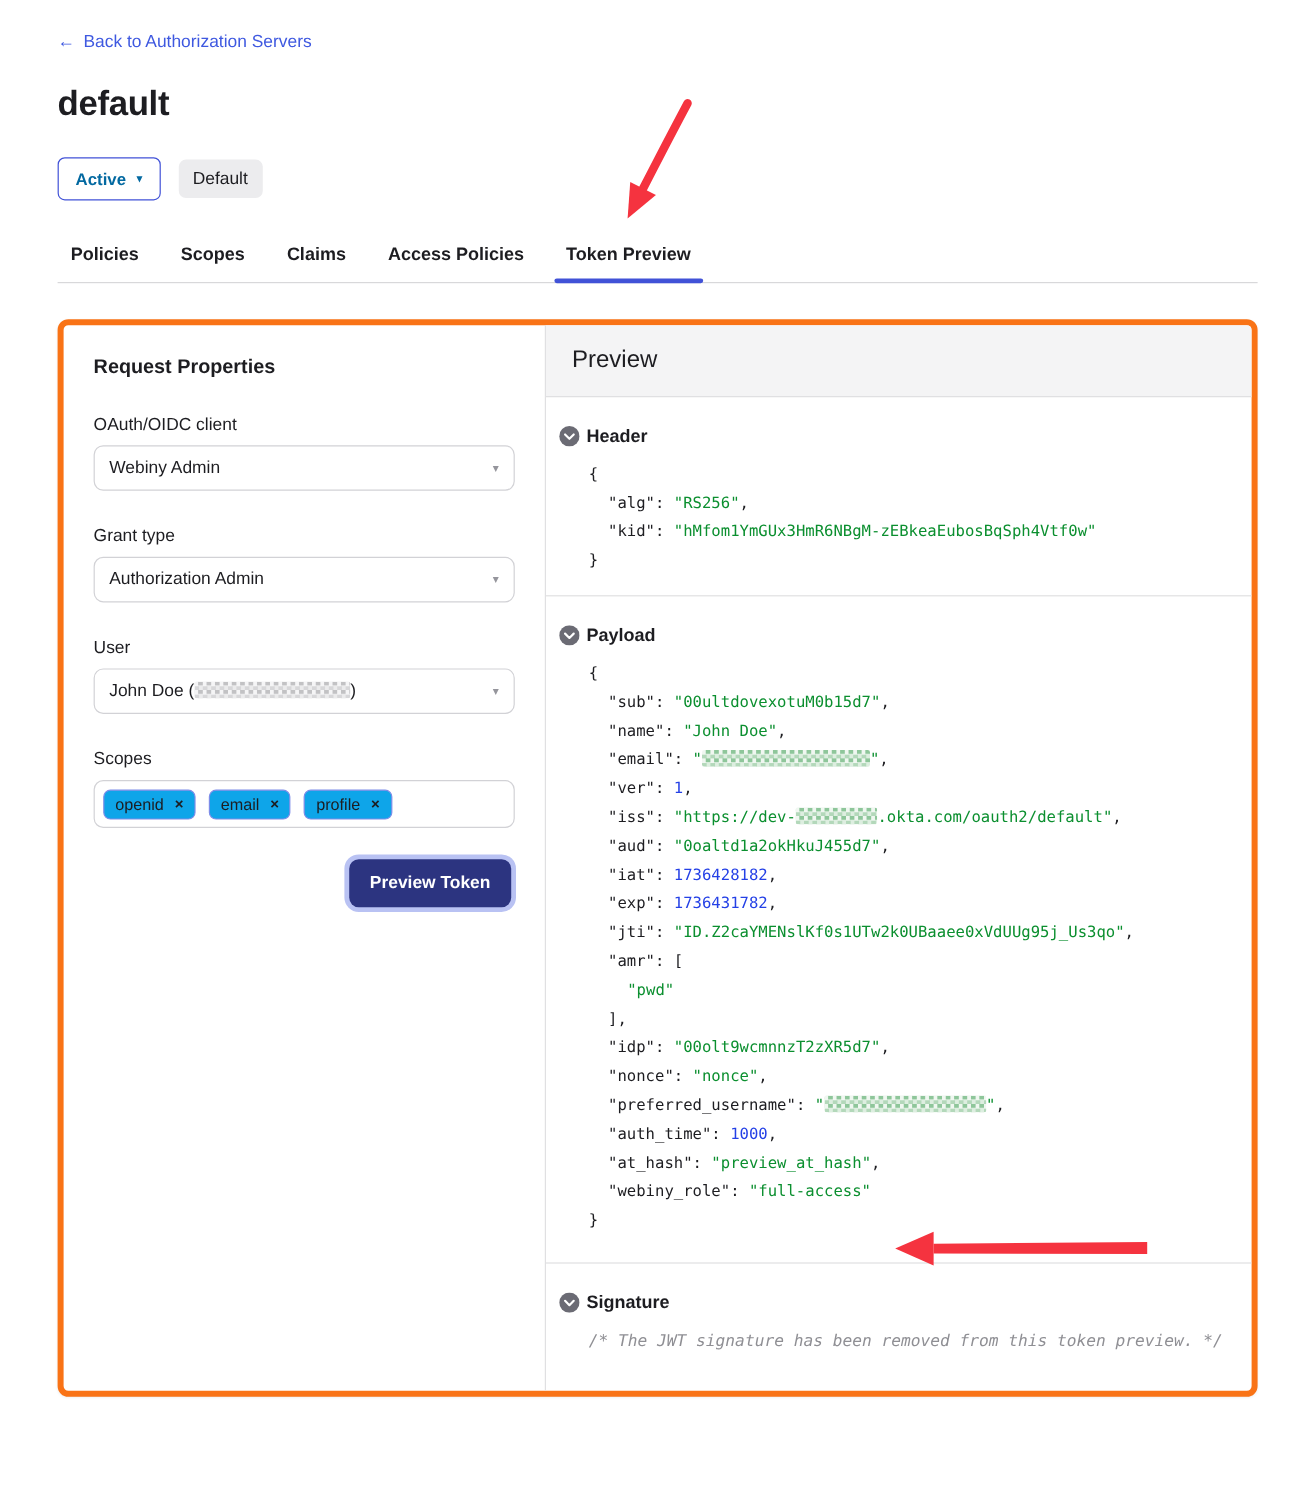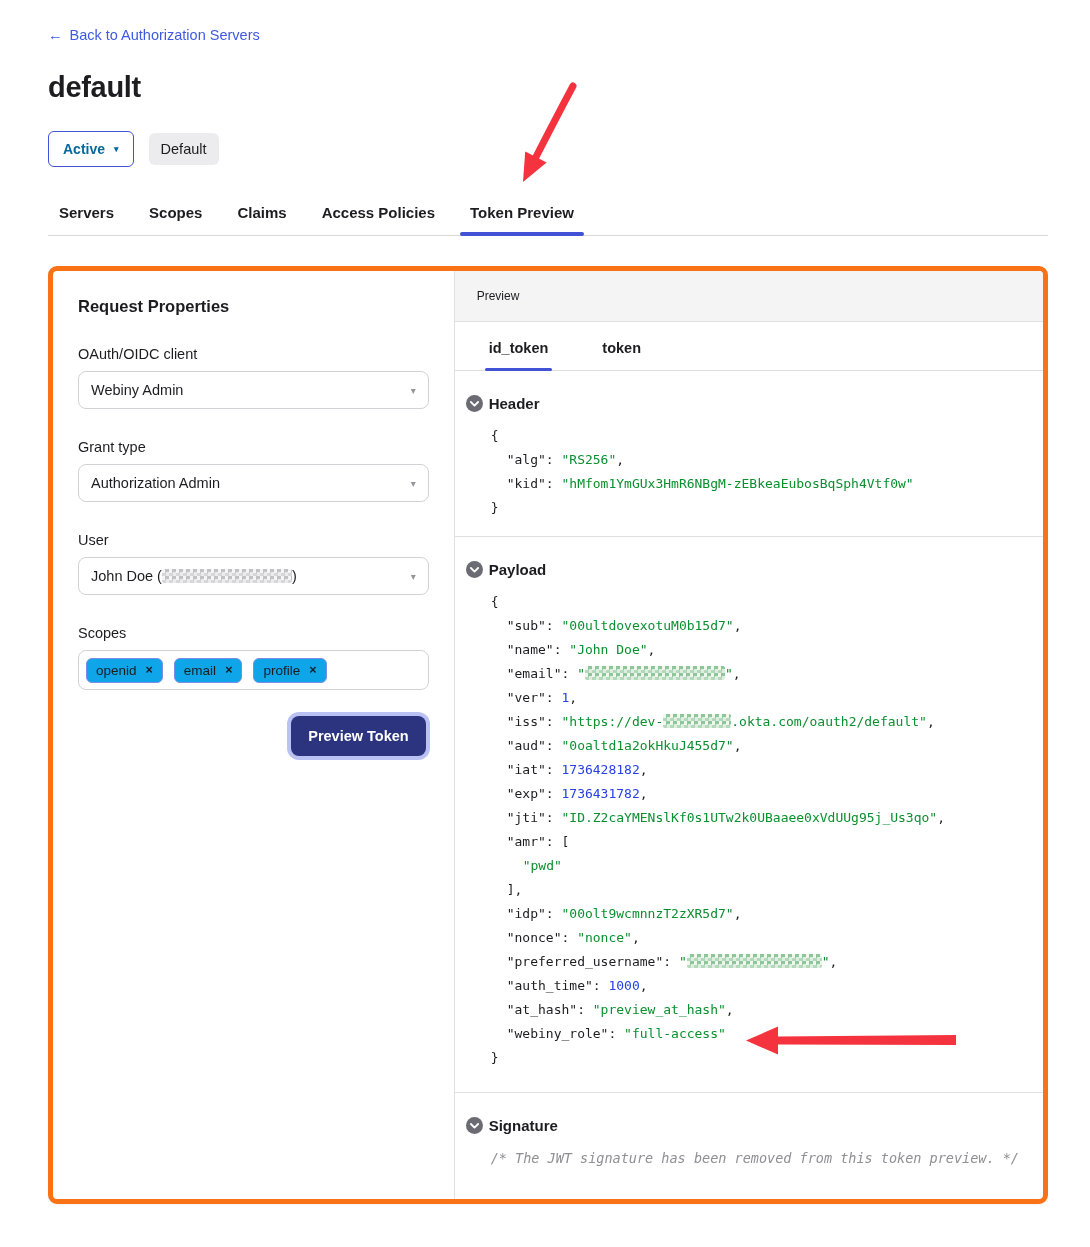--- a/index.html
+++ b/index.html
@@ -83,7 +83,7 @@
     </div>
 
     <div class="tabs">
-        <div class="tab">Servers</div>
+        <div class="tab">Policies</div>
         <div class="tab">Scopes</div>
         <div class="tab">Claims</div>
         <div class="tab">Access Policies</div>

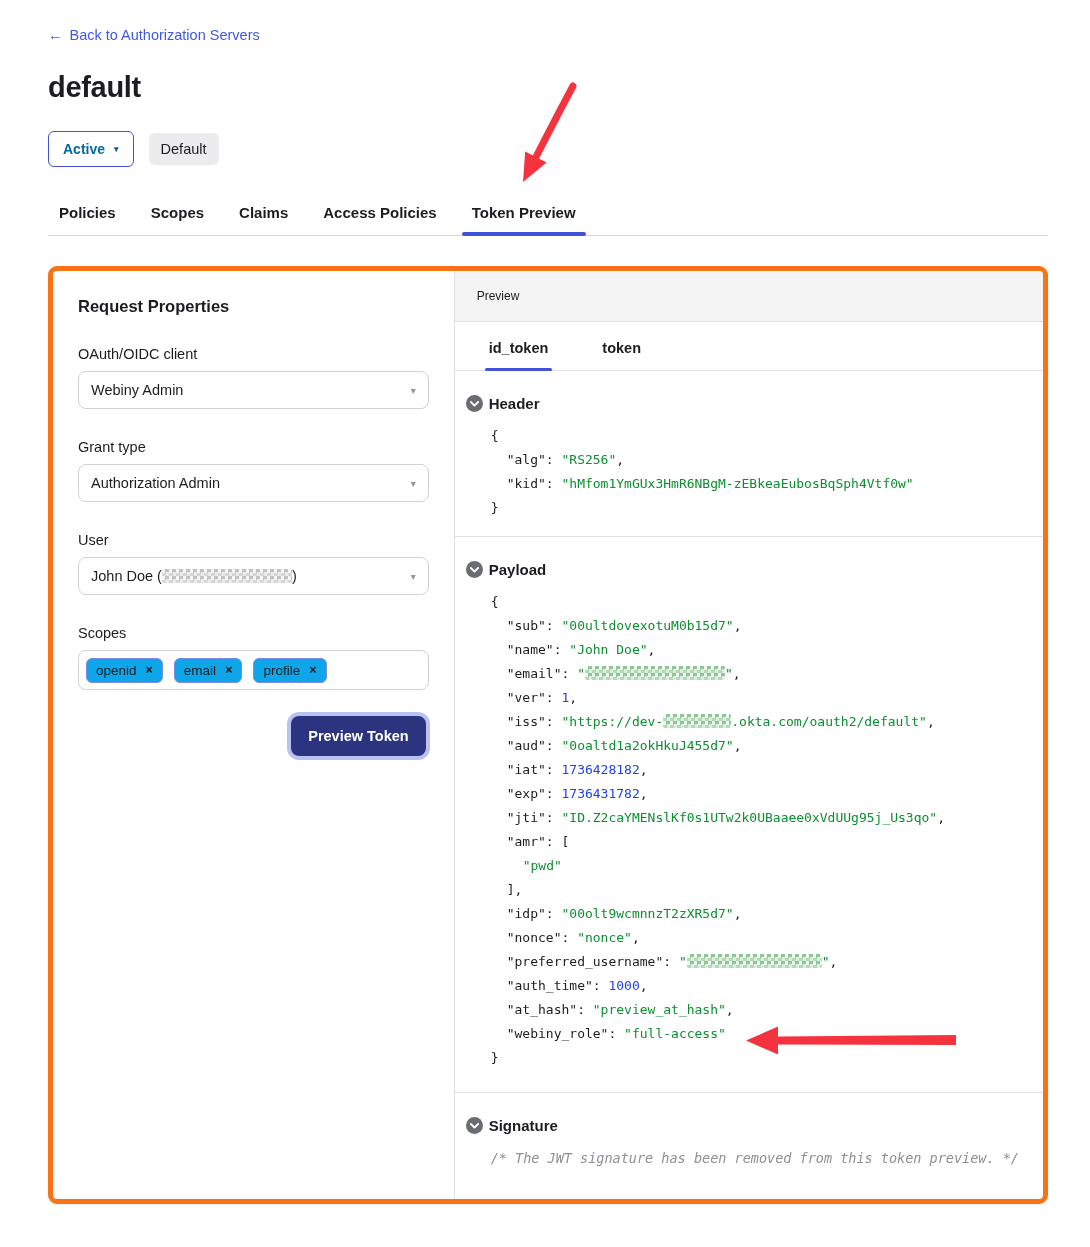--- a/index.html
+++ b/index.html
@@ -36,7 +36,7 @@
 
   
   .right-panel{flex:1;border-left:1px solid #e0e0e2;display:flex;flex-direction:column;}
-  .preview-bar{background:#f4f4f5;border-bottom:1px solid #e0e0e2;padding:18px 22px;font-size:12px;}
+  .preview-bar{background:#f4f4f5;border-bottom:1px solid #e0e0e2;padding:18px 22px;font-size:20px;}
   .ptabs{display:flex;gap:46px;padding-left:30px;border-bottom:1px solid #e0e0e2;}
   .ptab{padding:18px 4px 14px;font-size:14.5px;font-weight:700;position:relative;cursor:pointer;}
   .ptab.active::after{content:"";position:absolute;left:0;right:0;bottom:-1px;height:3px;background:#4152d7;border-radius:2px;}

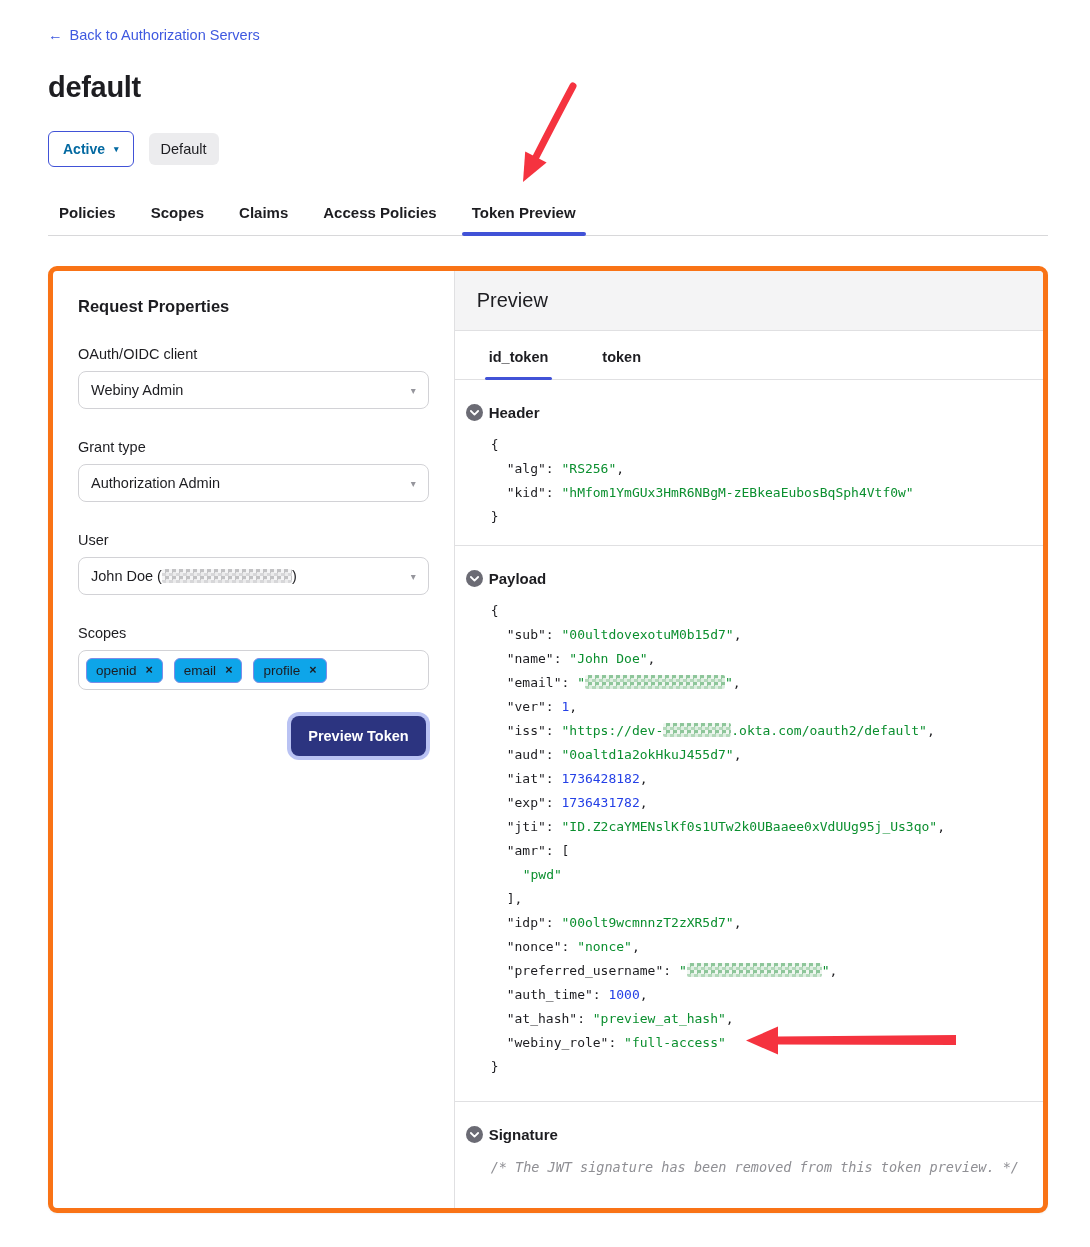--- a/index.html
+++ b/index.html
@@ -146,10 +146,6 @@
 
       <div class="right-panel">
         <div class="preview-bar">Preview</div>
-        <div class="ptabs">
-            <div class="ptab active">id_token</div>
-            <div class="ptab">token</div>
-          </div>
 
         <div class="section">
           <div class="sec-head">

